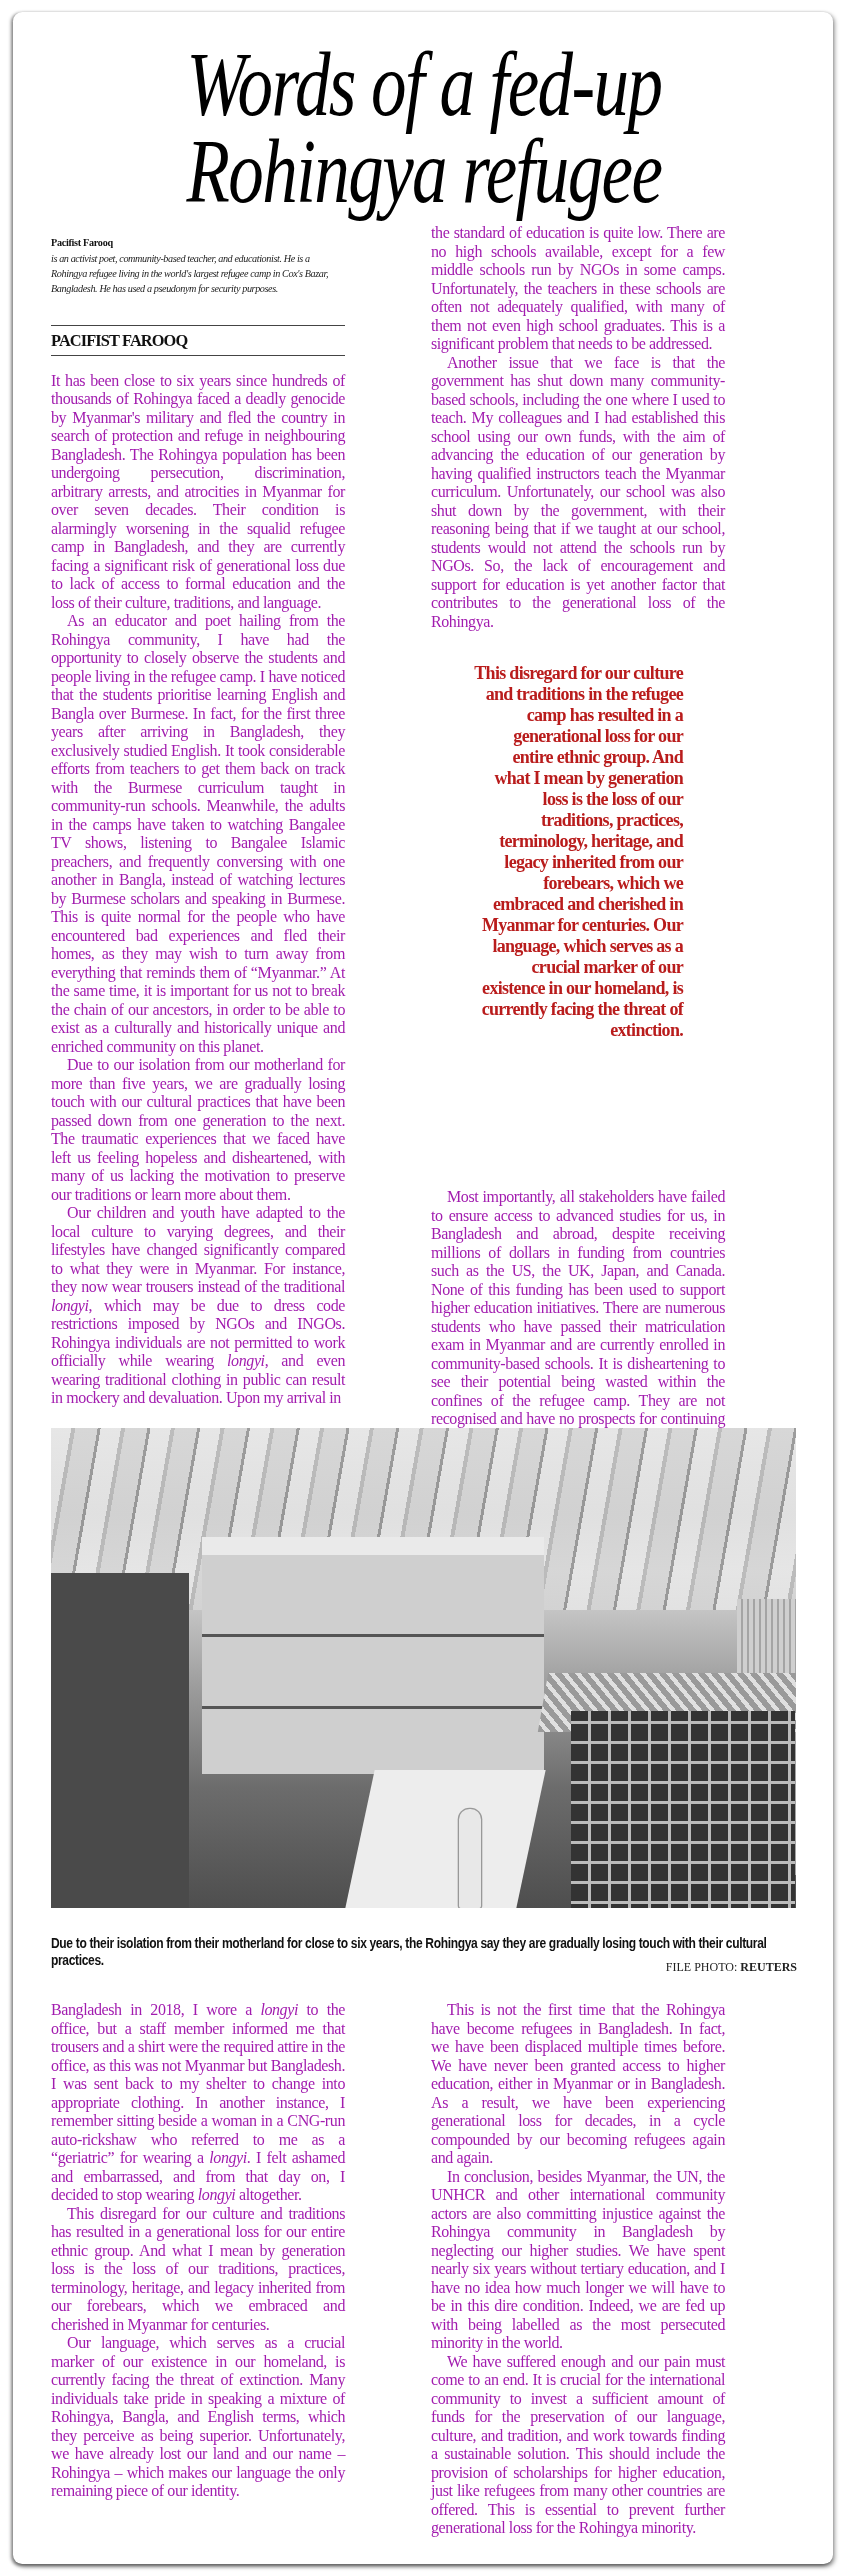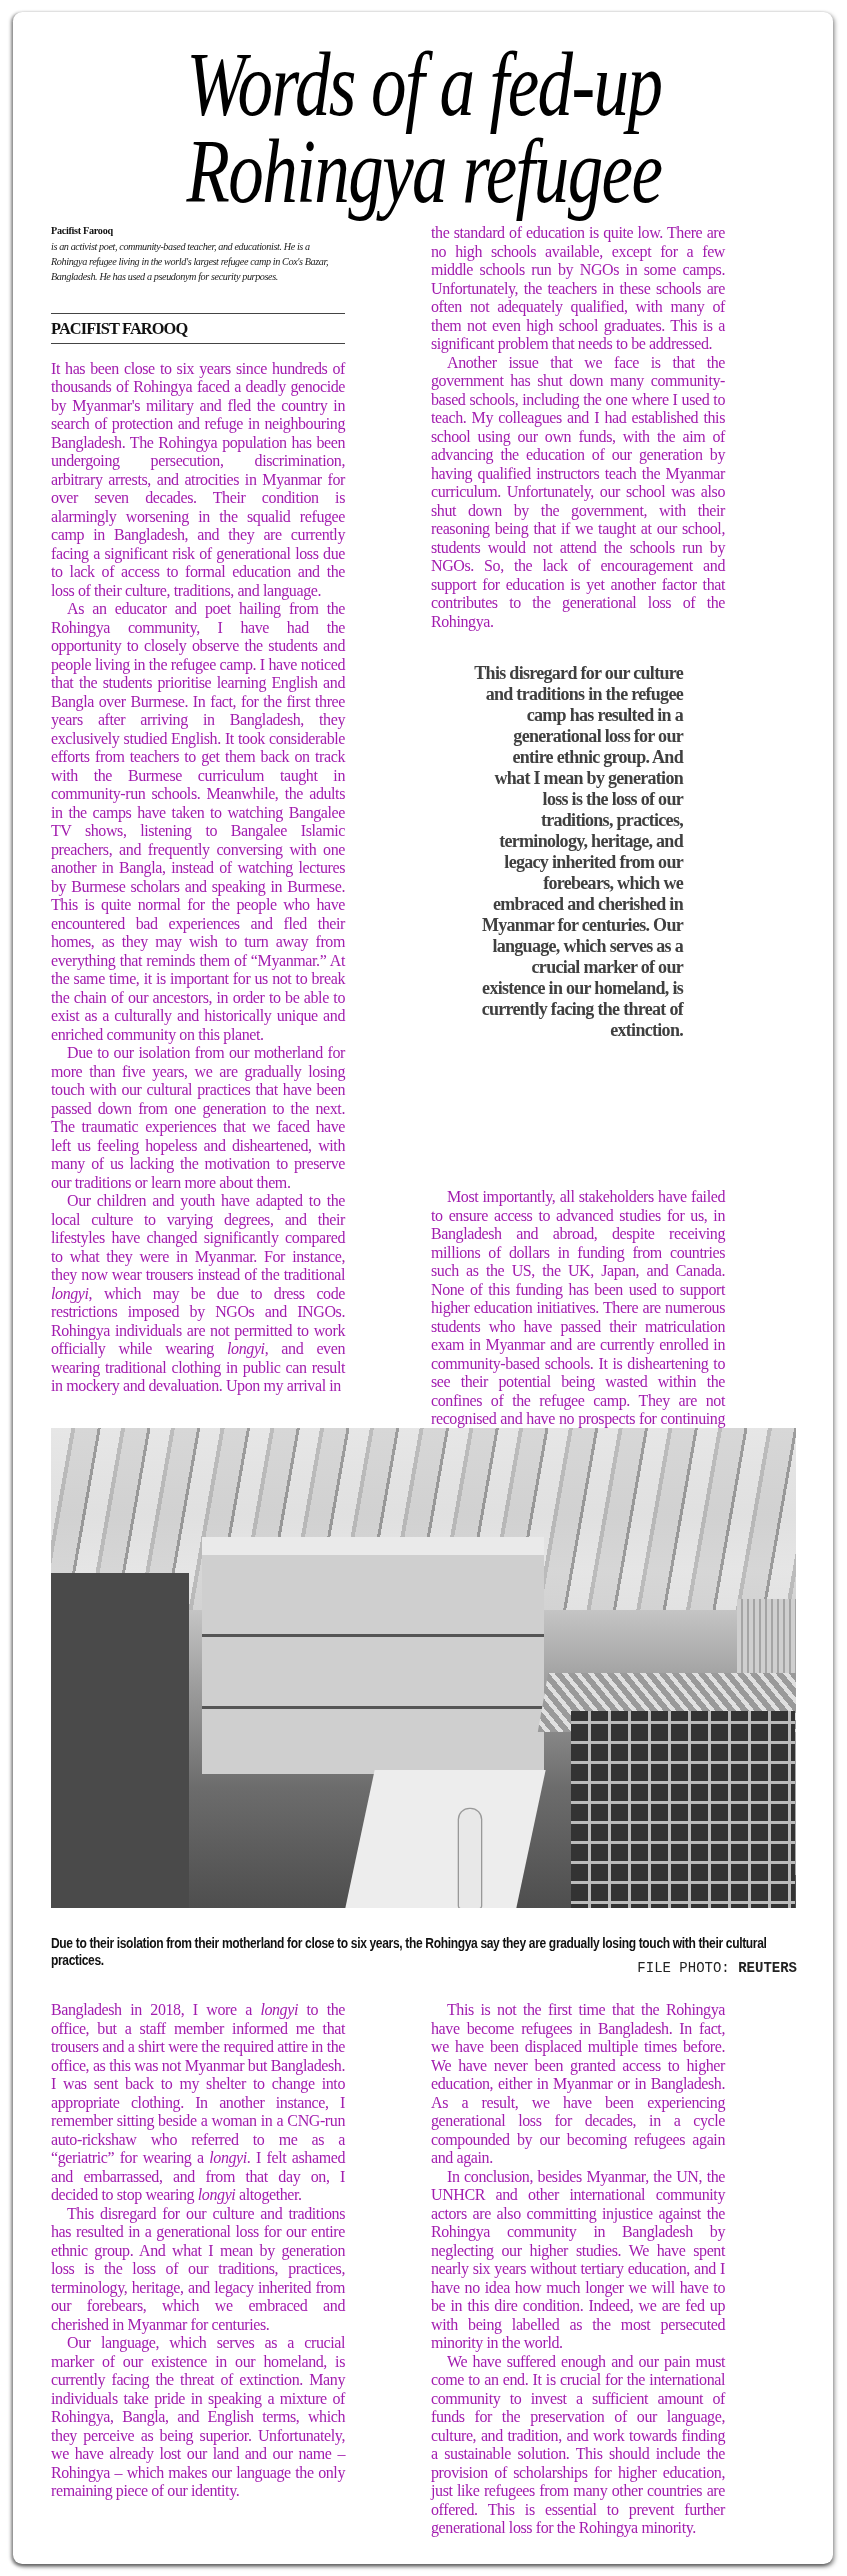--- a/index.html
+++ b/index.html
@@ -20,7 +20,7 @@
     }
 
     .col { position: absolute; width: 294px; }
-    .col-left-top { left: 51px; top: 224px; }
+    .col-left-top { left: 51px; top: 236px; }
     .col-right-top { left: 431px; top: 224px; }
 
     .bio-name { font-weight: bold; font-size: 10.2px; letter-spacing: -0.3px; color: #111; line-height: 14.5px; }

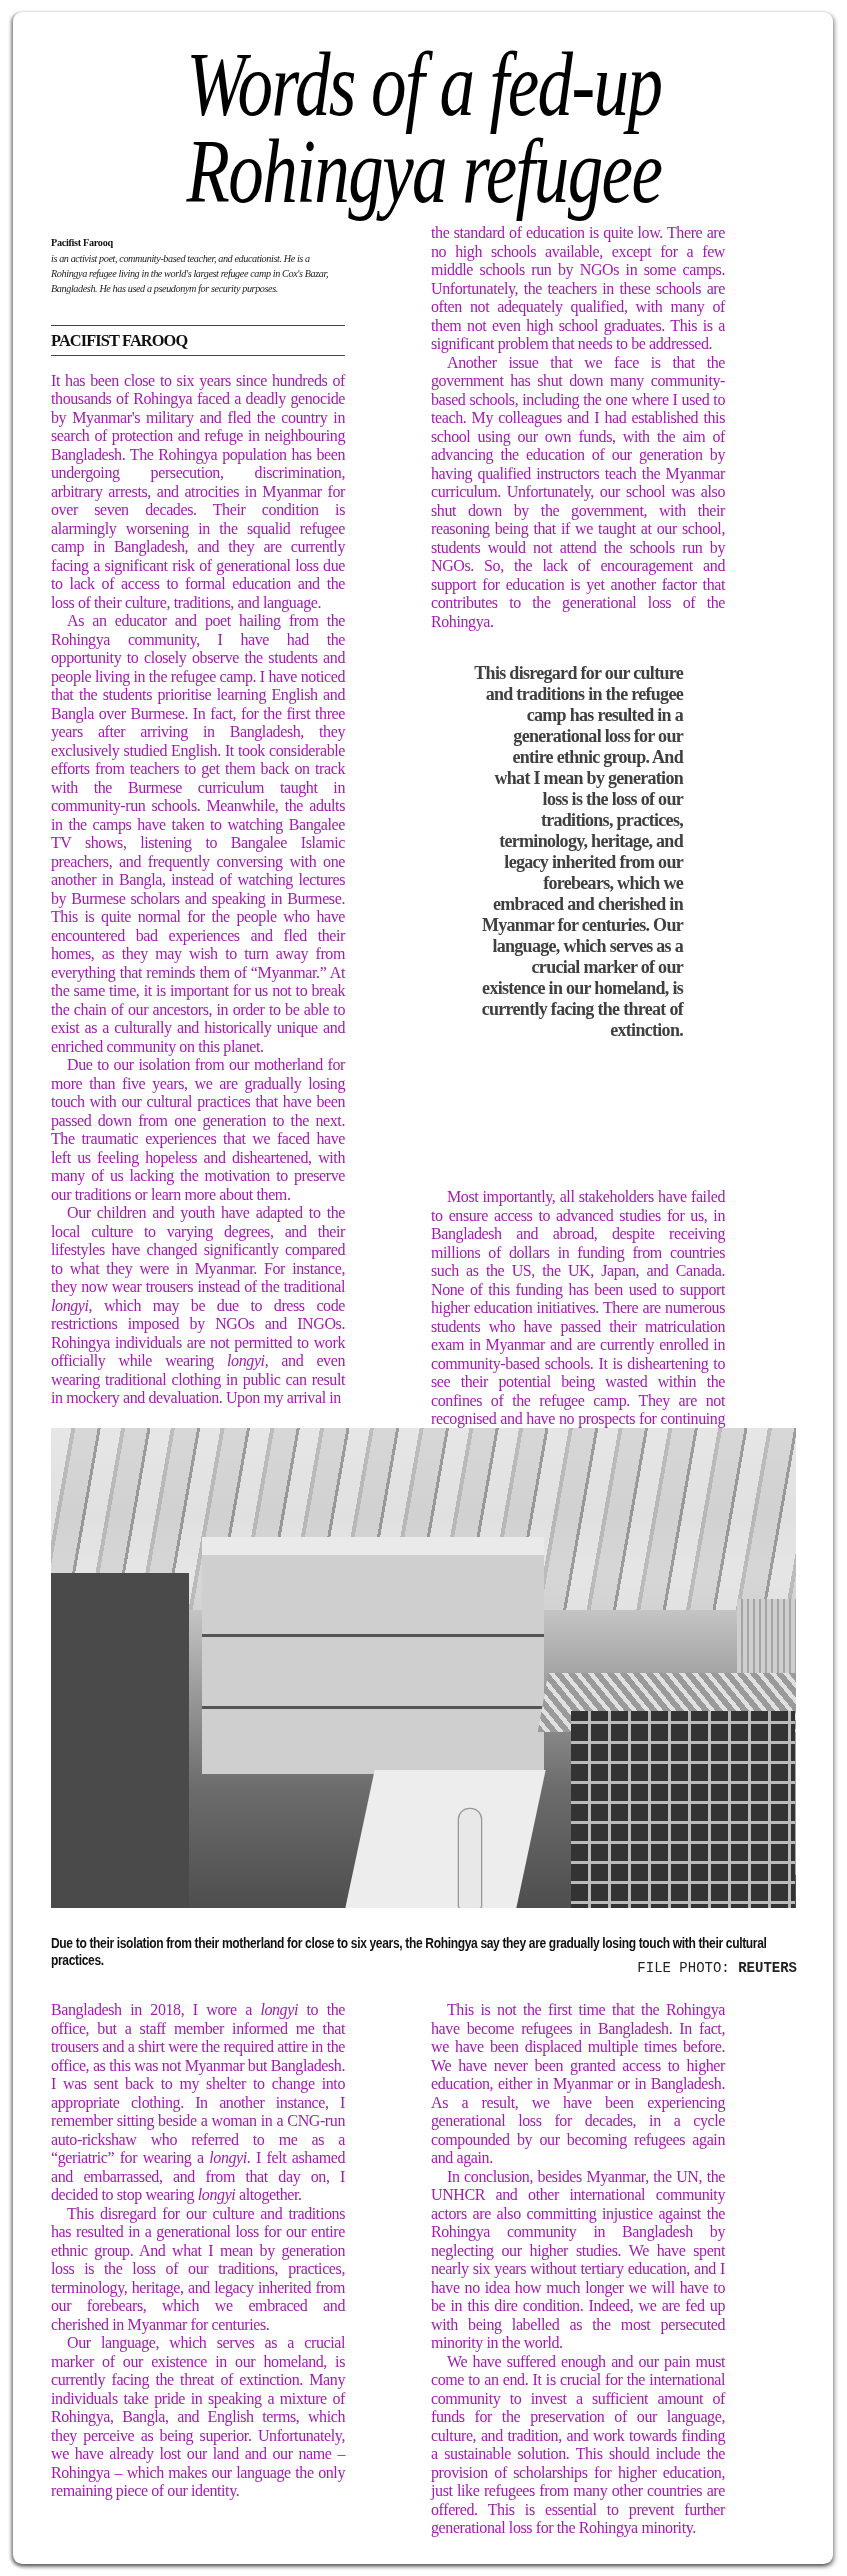--- a/index.html
+++ b/index.html
@@ -40,7 +40,7 @@
     .pullquote {
       position: absolute; left: 474px; top: 663px; width: 209px;
       text-align: right; font-weight: bold; font-size: 18px; line-height: 21px;
-      letter-spacing: -0.7px; color: #404040;
+      letter-spacing: -0.7px; color: #b91c1c;
     }
 
     .photo {

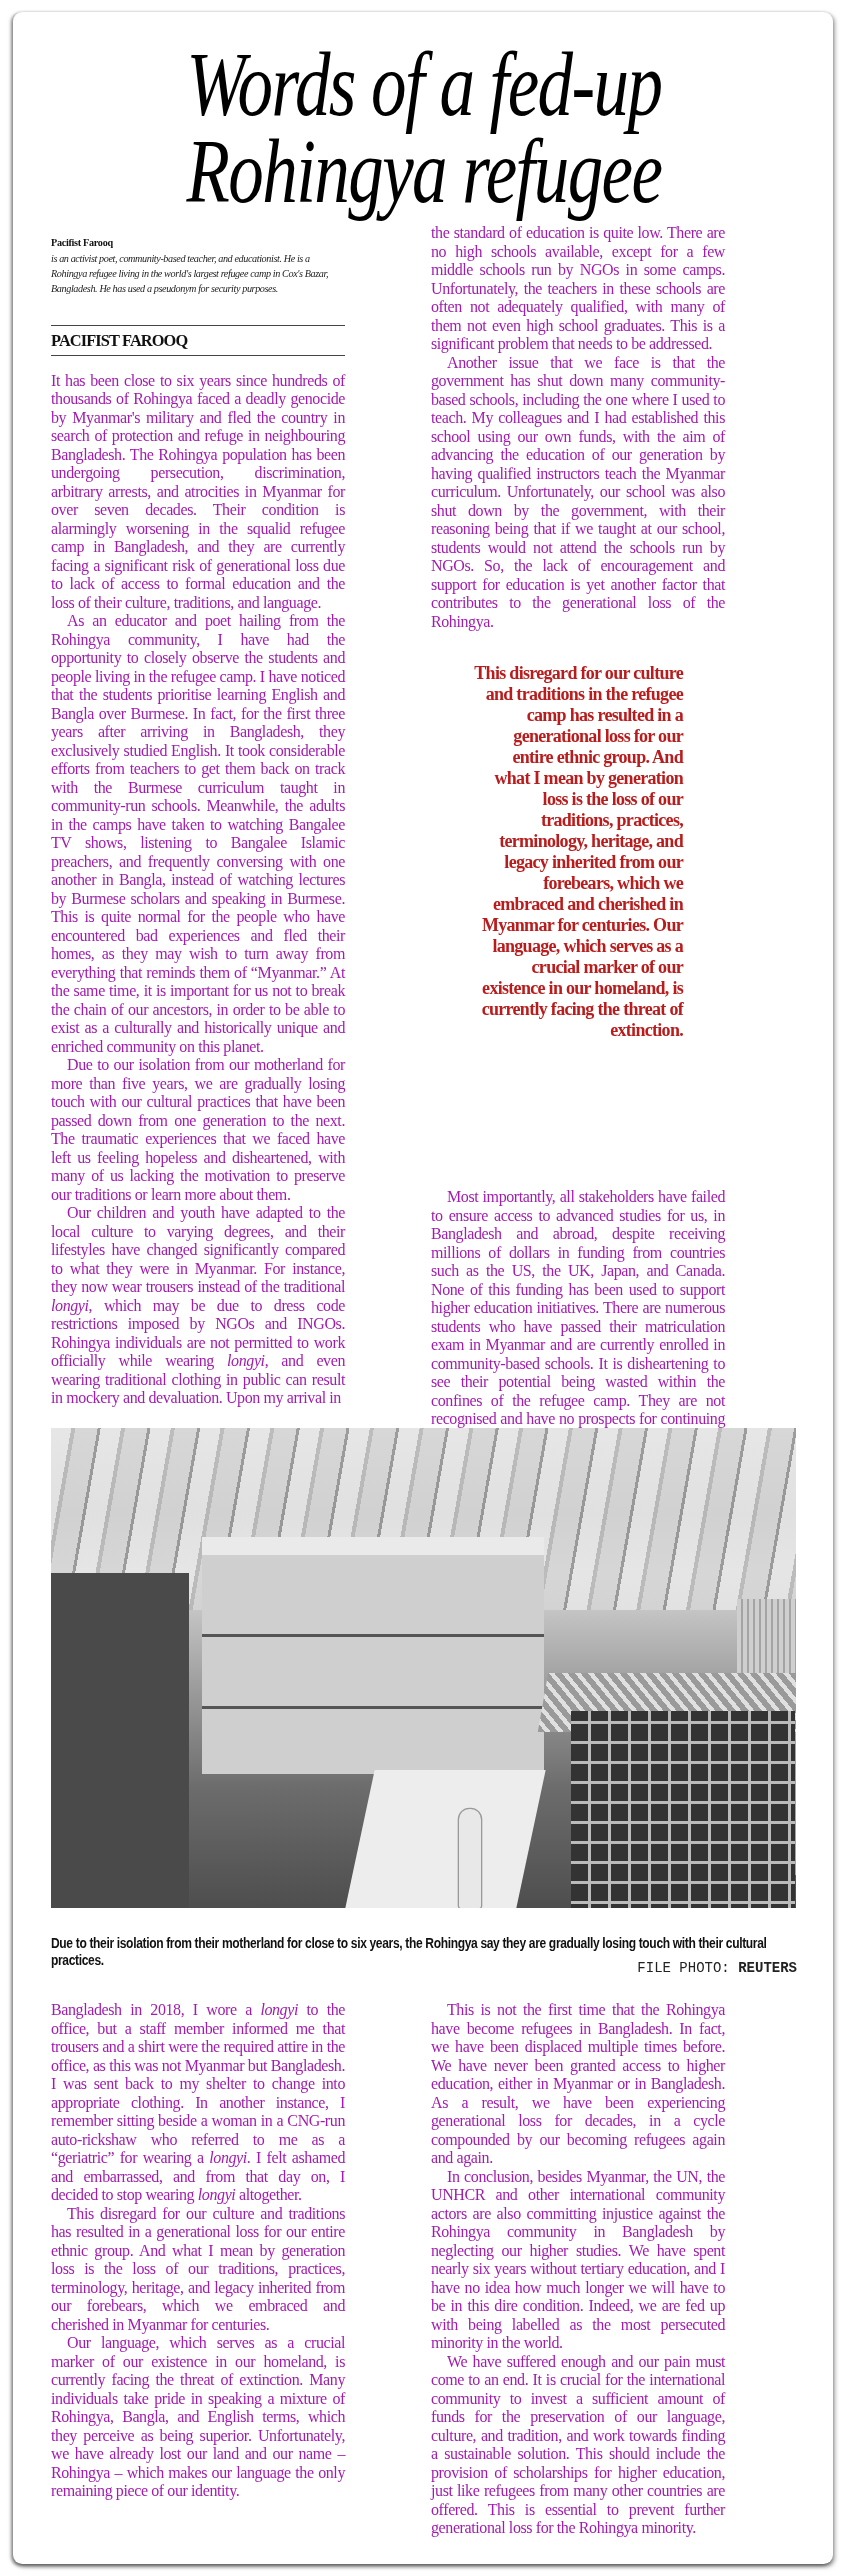--- a/index.html
+++ b/index.html
@@ -72,7 +72,7 @@
     }
     .credit {
       position: absolute; right: 51px; top: 1960px;
-      font-family: Liberation Mono, monospace; font-size: 14px; color: #222;
+      font-family: Liberation Serif, serif; font-size: 12px; color: #222;
     }
     .credit b { font-weight: bold; }
 

